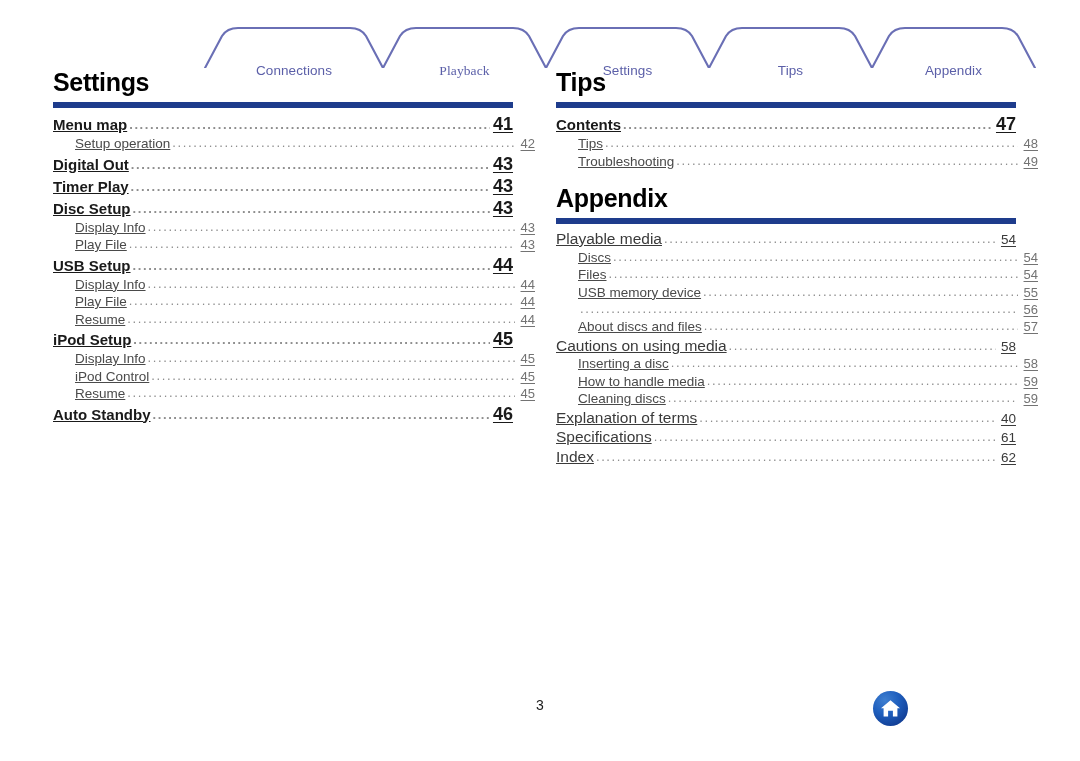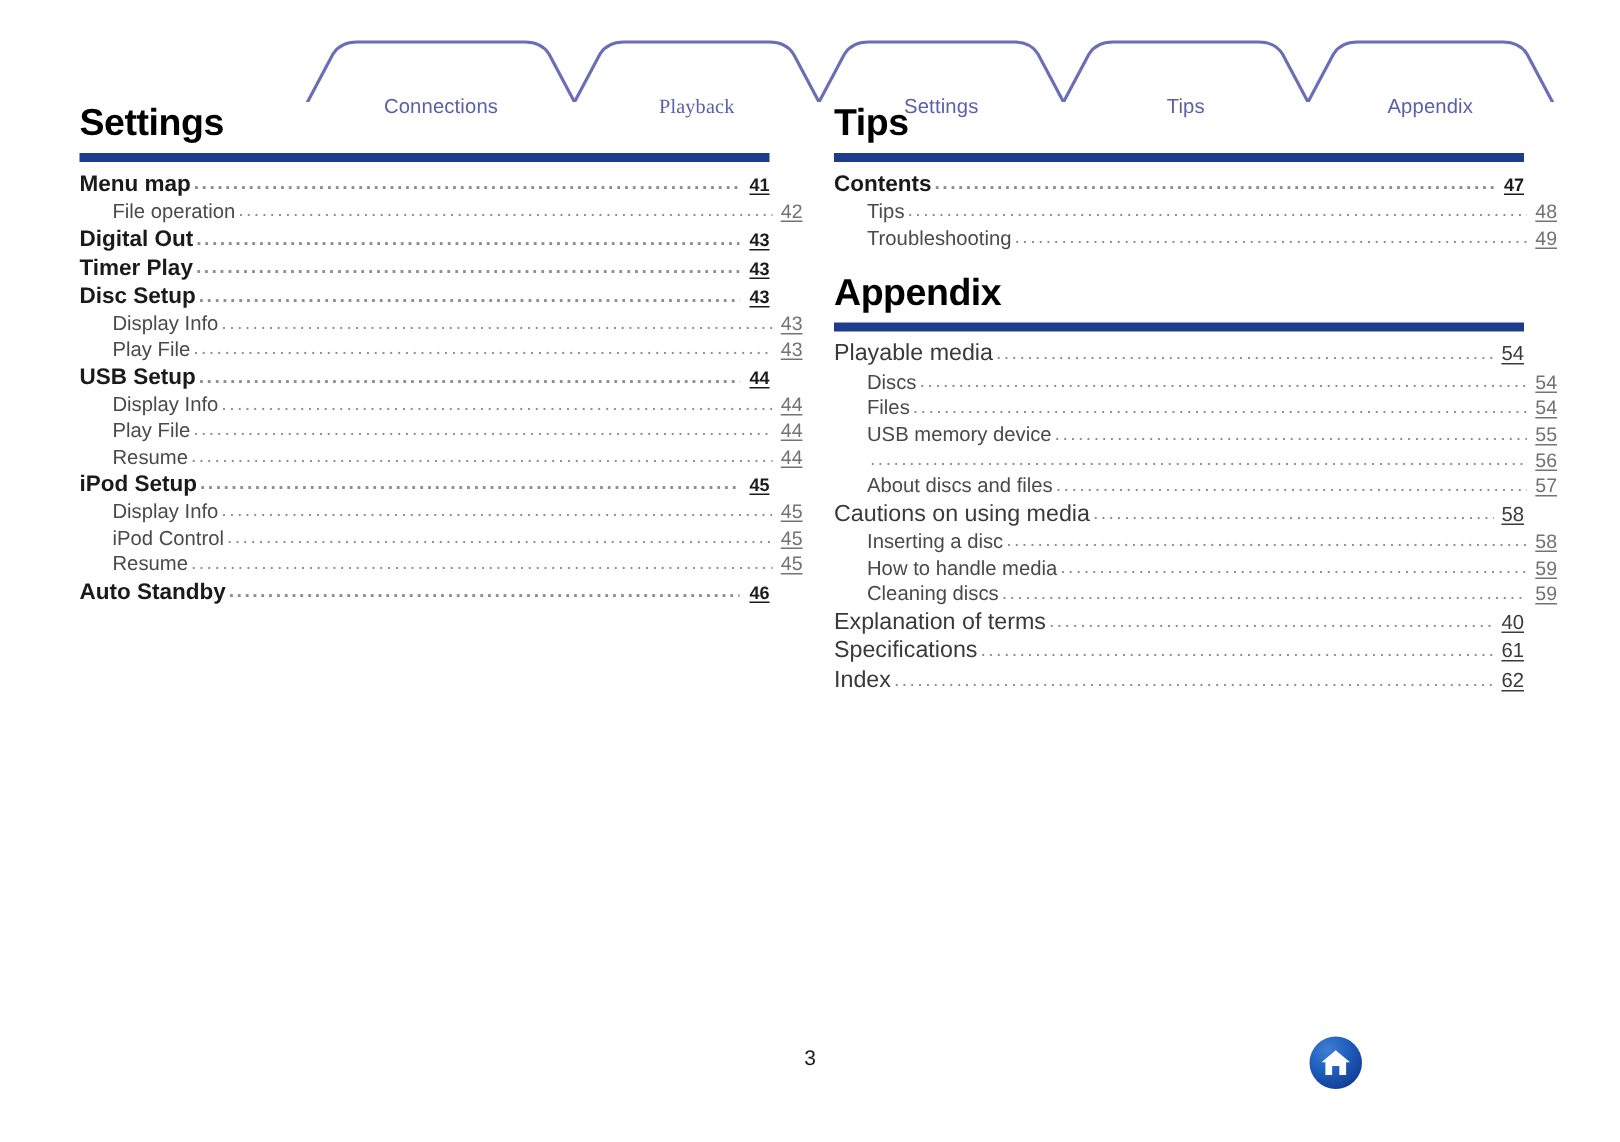--- a/index.html
+++ b/index.html
@@ -72,6 +72,7 @@
   .toc-text {
     white-space: nowrap;
     flex: 0 0 auto;
+    text-decoration: underline;
   }
   .toc-leader {
     flex: 1 1 auto;

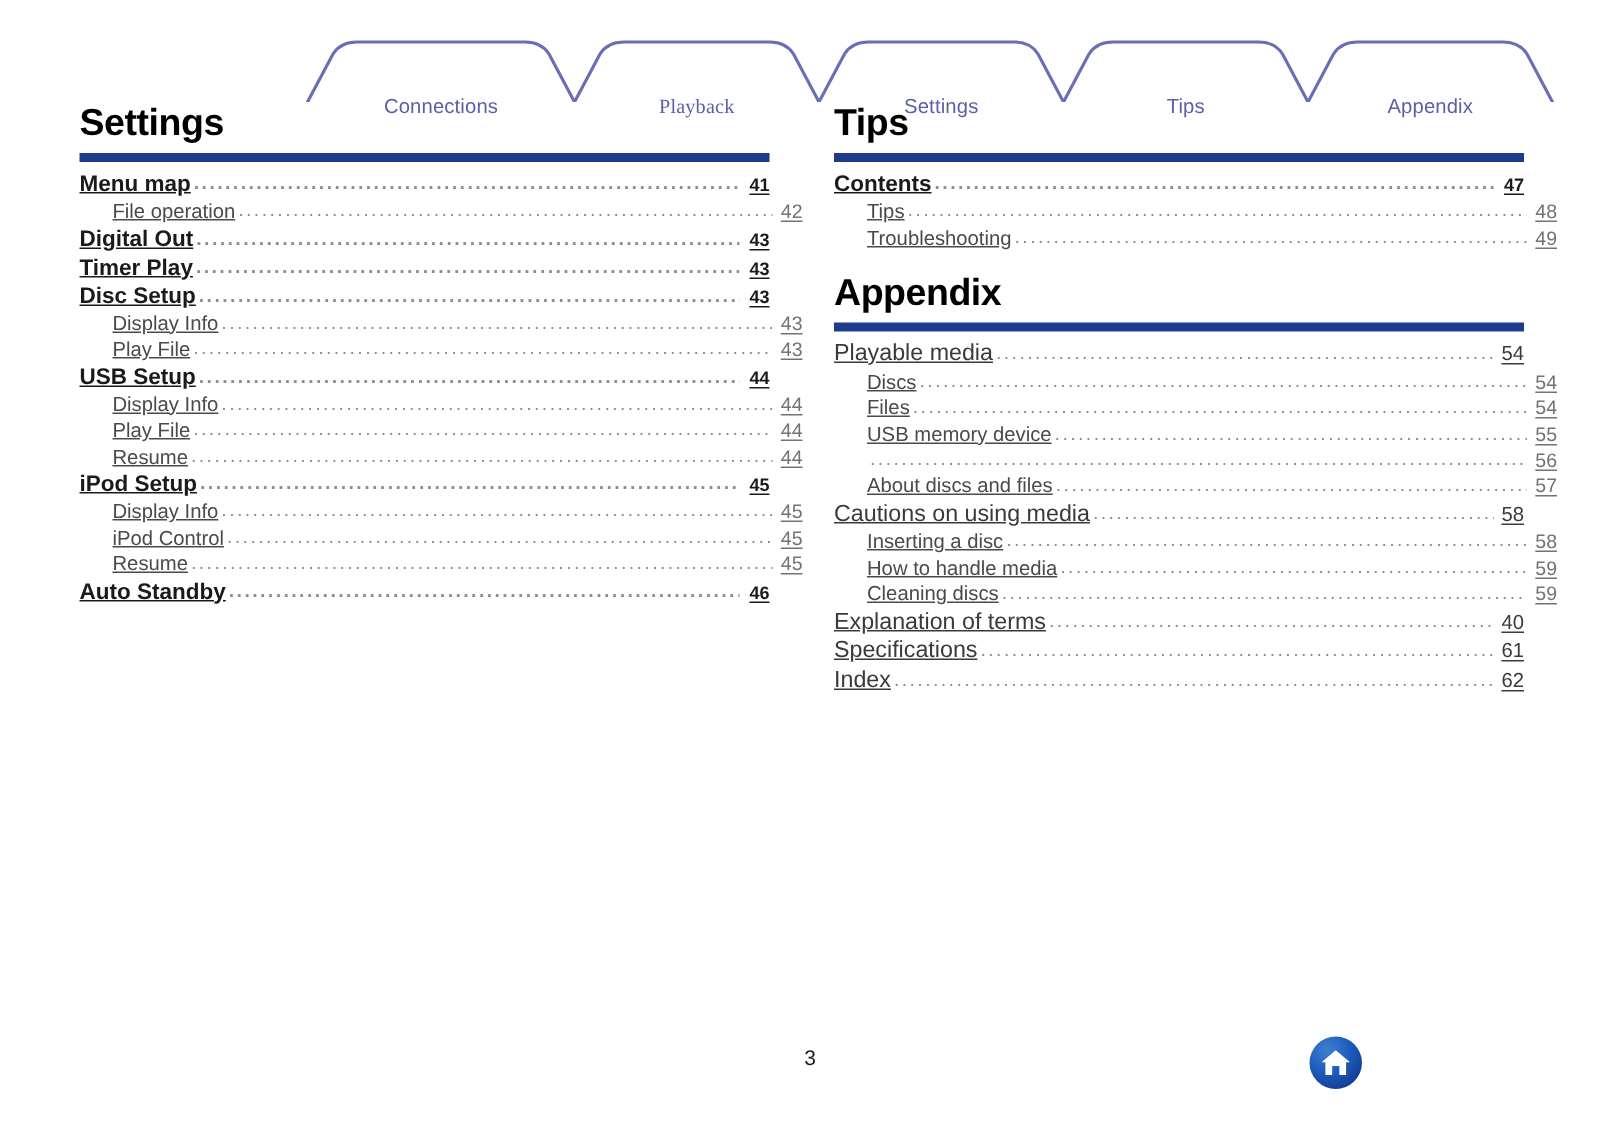--- a/index.html
+++ b/index.html
@@ -100,7 +100,7 @@
     font-size: 15px;
     color: #1a1a1a;
   }
-  .lvl1 .toc-page { font-weight: bold; color: #1a1a1a; font-size: 12px; }
+  .lvl1 .toc-page { font-weight: bold; color: #1a1a1a; font-size: 18px; }
 
   
   .lvl1r {

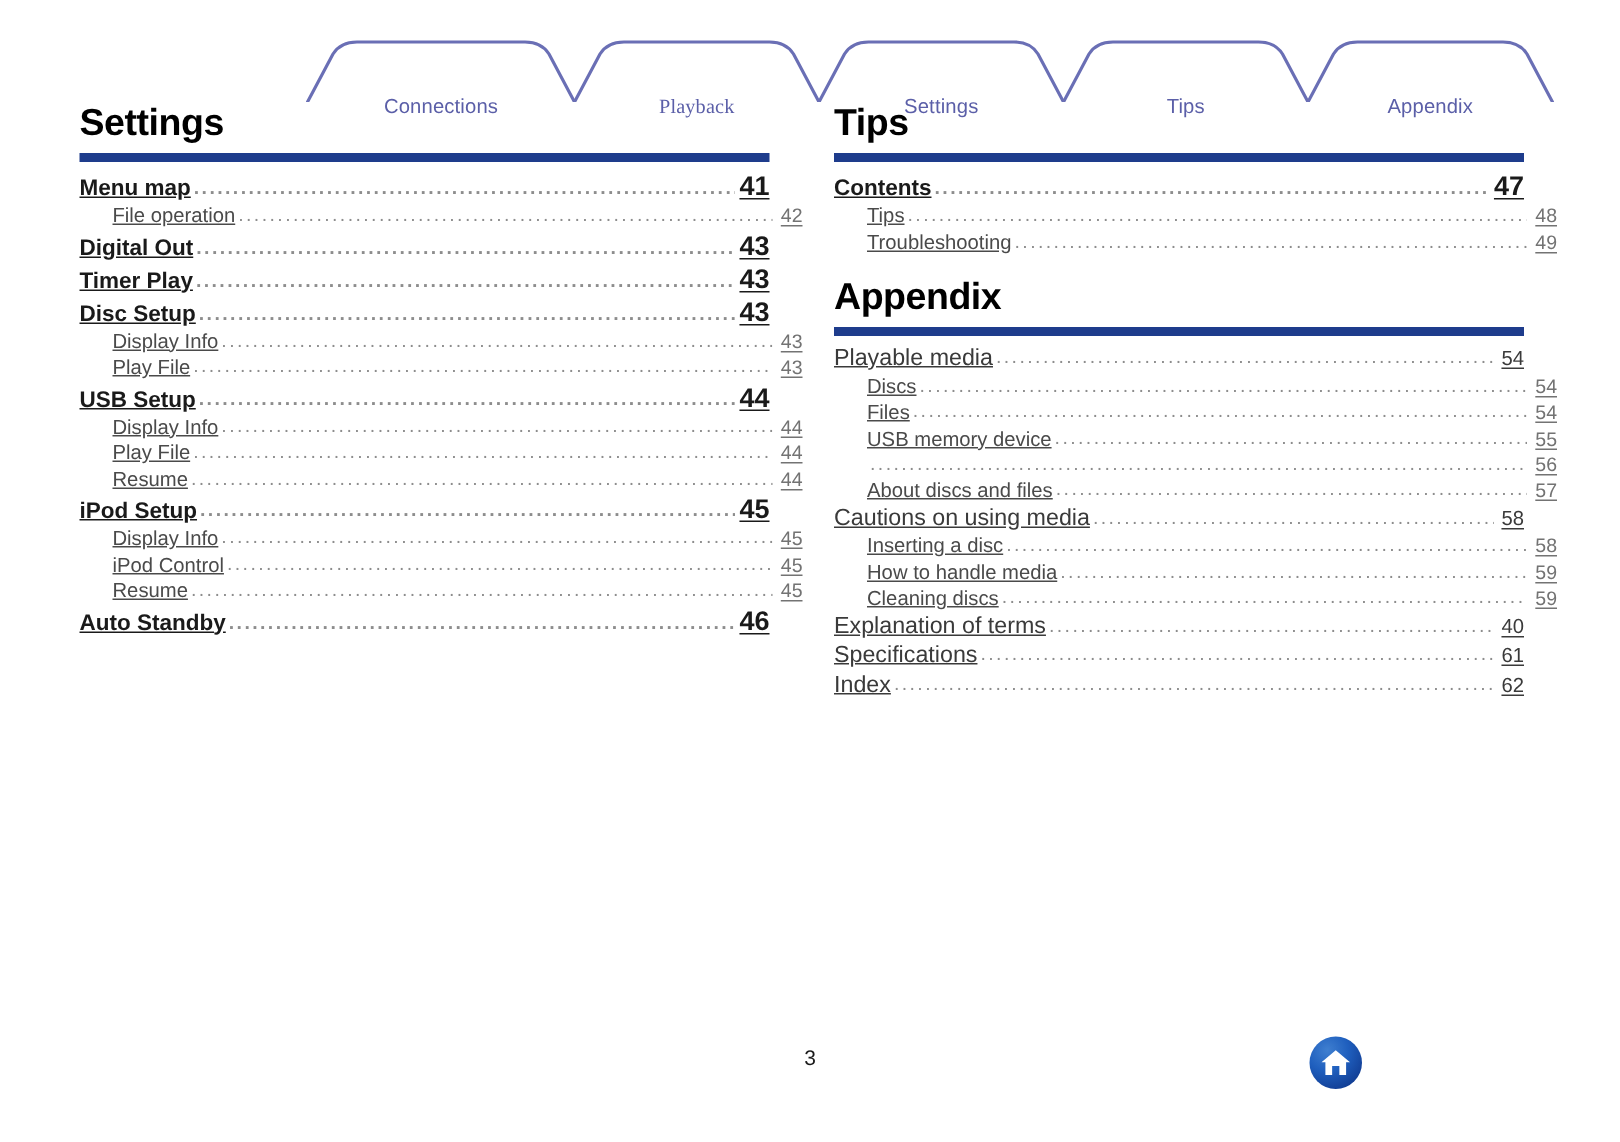--- a/index.html
+++ b/index.html
@@ -174,7 +174,7 @@
         <span class="toc-page">41</span>
       </div>
       <div class="toc-row lvl2">
-        <span class="toc-text">File operation</span>
+        <span class="toc-text">Setup operation</span>
         <span class="toc-leader">......................................................................................................................................................</span>
         <span class="toc-page">42</span>
       </div>

